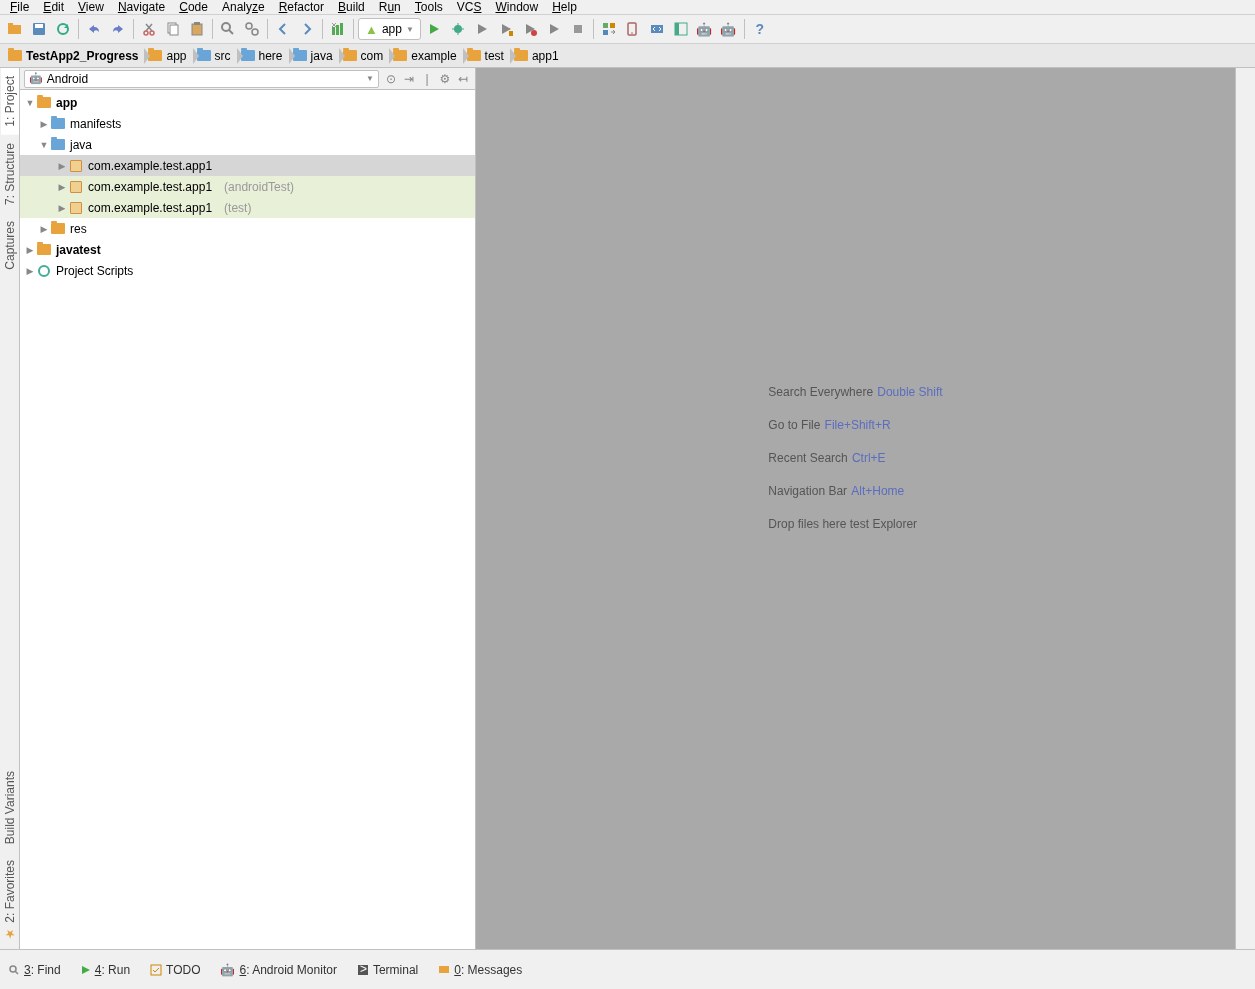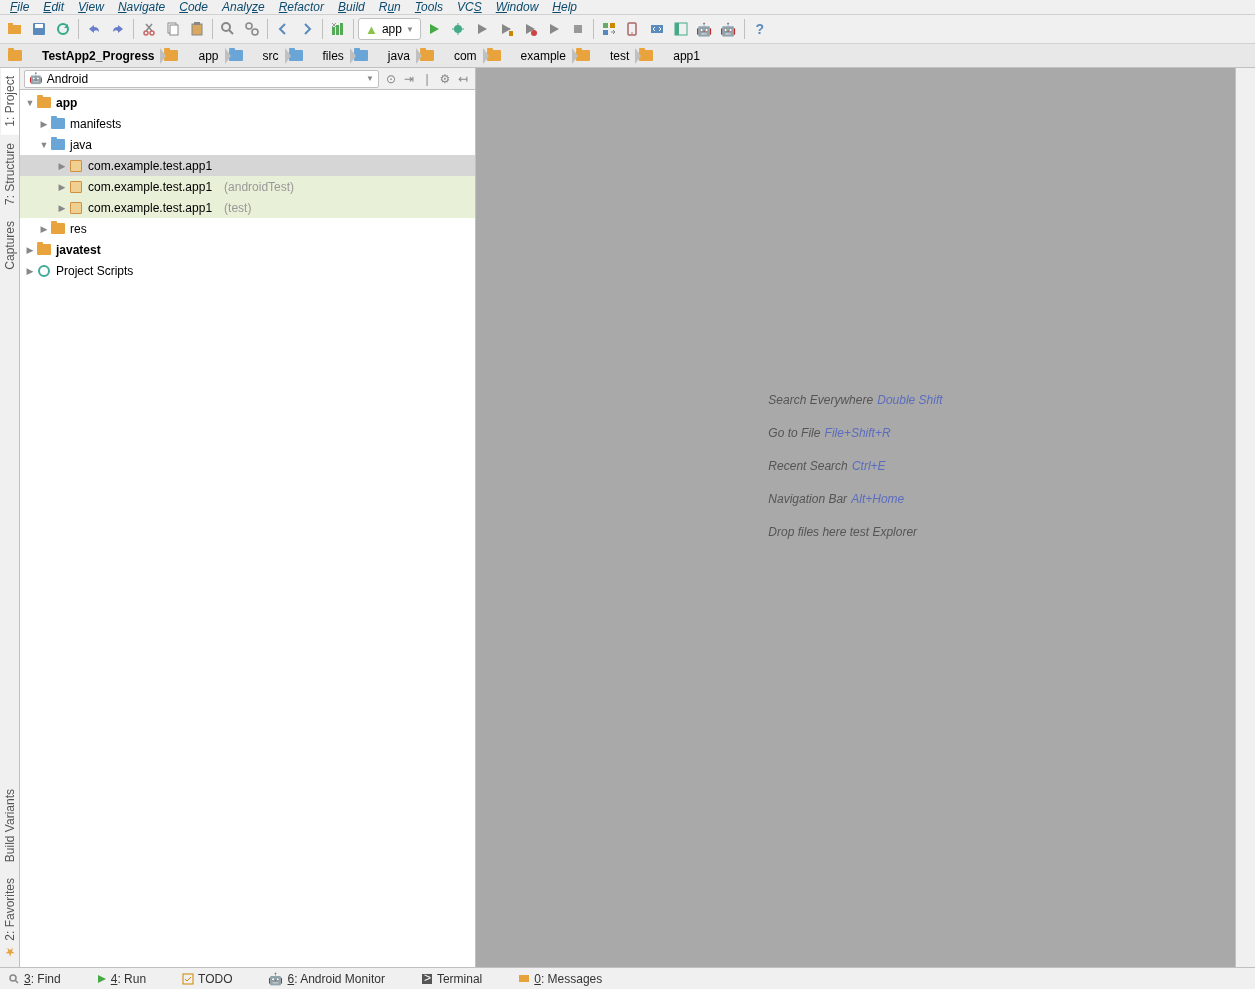--- a/index.html
+++ b/index.html
@@ -7,7 +7,7 @@
 
 
 .menubar { display: flex; align-items: center; height: 14px; background: #f0f0f0; padding: 0 4px; gap: 2px; }
-.menubar span { padding: 0 6px; color: #0c4a6e; cursor: default; font-style: italic; }
+.menubar span { padding: 0 6px; color: #000000; cursor: default; }
 .menubar span u { text-decoration: underline; }
 
 

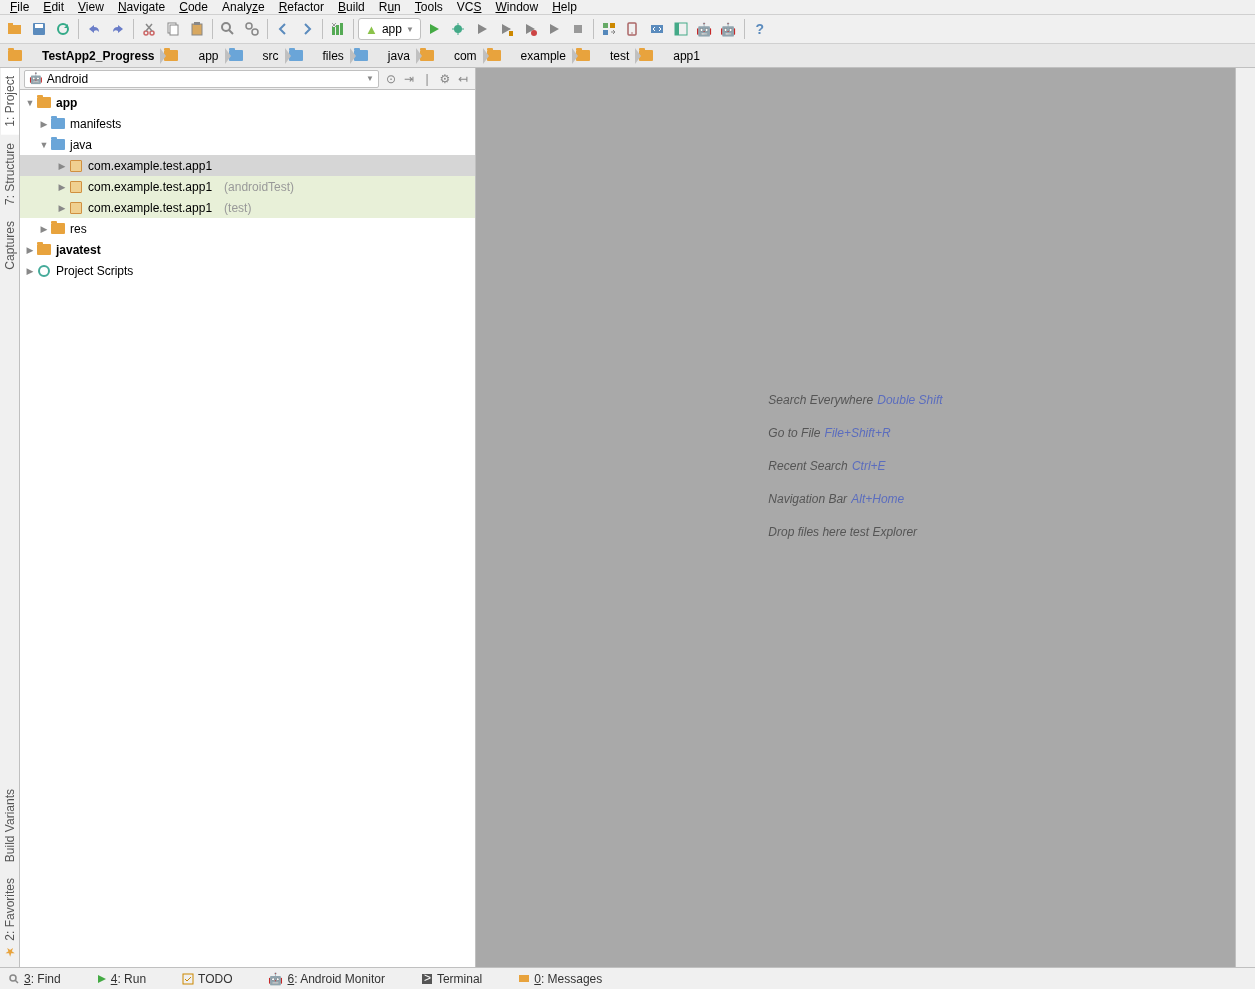--- a/index.html
+++ b/index.html
@@ -18,7 +18,7 @@
 
 
 .breadcrumb { display: flex; align-items: center; height: 24px; background: #e8e8e8; border-bottom: 1px solid #c0c0c0; padding-left: 4px; }
-.crumb { display: flex; align-items: center; padding: 0 6px 0 4px; height: 22px; gap: 20px; position: relative; }
+.crumb { display: flex; align-items: center; padding: 0 6px 0 4px; height: 22px; gap: 4px; position: relative; }
 .crumb::after { content: ""; position: absolute; right: -6px; top: 3px; width: 0; height: 0; border-top: 8px solid transparent; border-bottom: 8px solid transparent; border-left: 6px solid #c0c0c0; z-index: 1; }
 .crumb:last-child::after { display: none; }
 

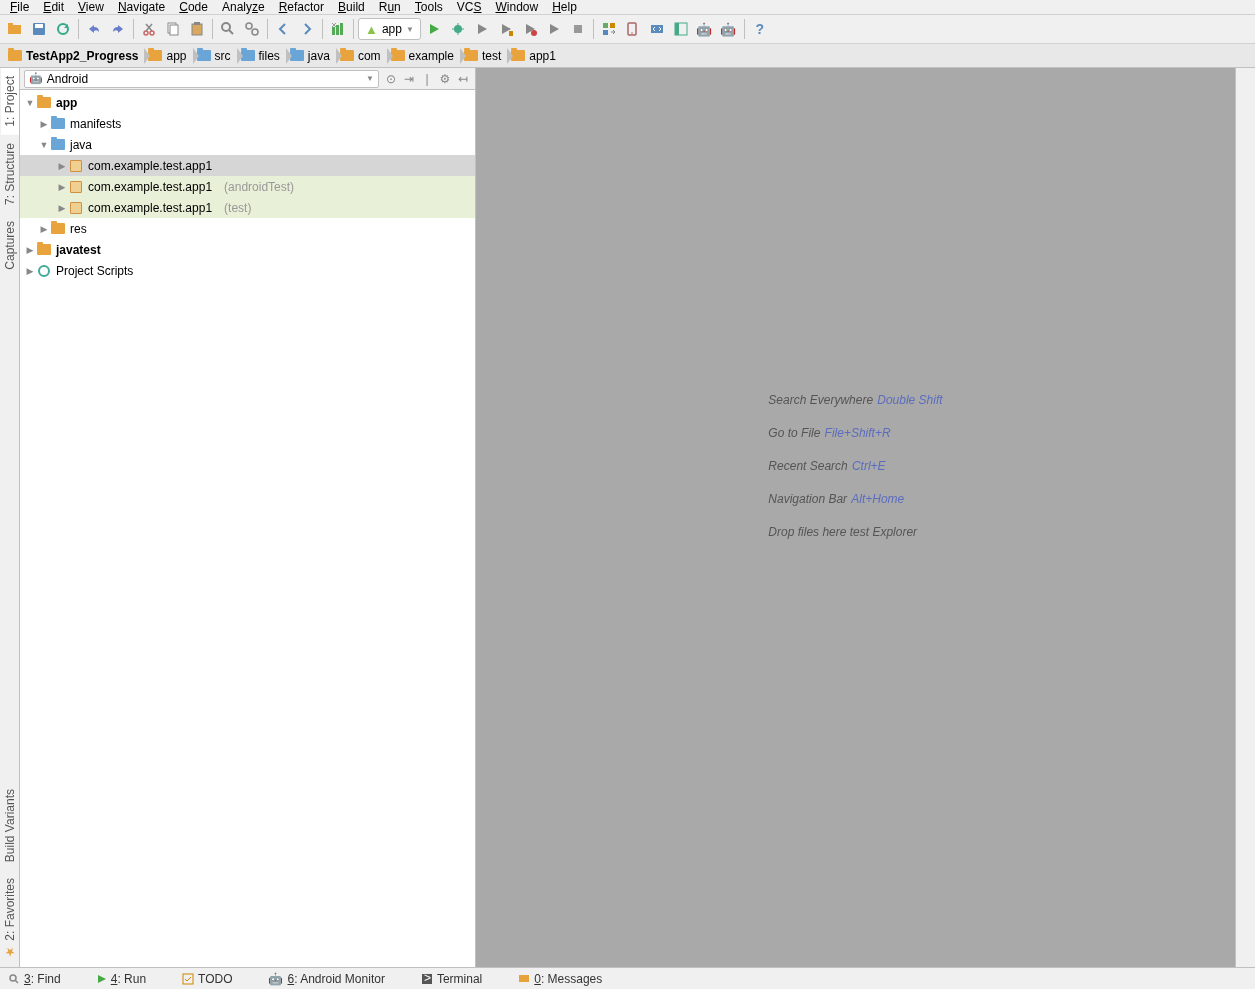--- a/index.html
+++ b/index.html
@@ -270,7 +270,7 @@
     </div>
   <div class="crumb">
       <span class="ico-folder blue"></span>
-      <span>files</span>
+      <span>here</span>
     </div>
   <div class="crumb">
       <span class="ico-folder blue"></span>

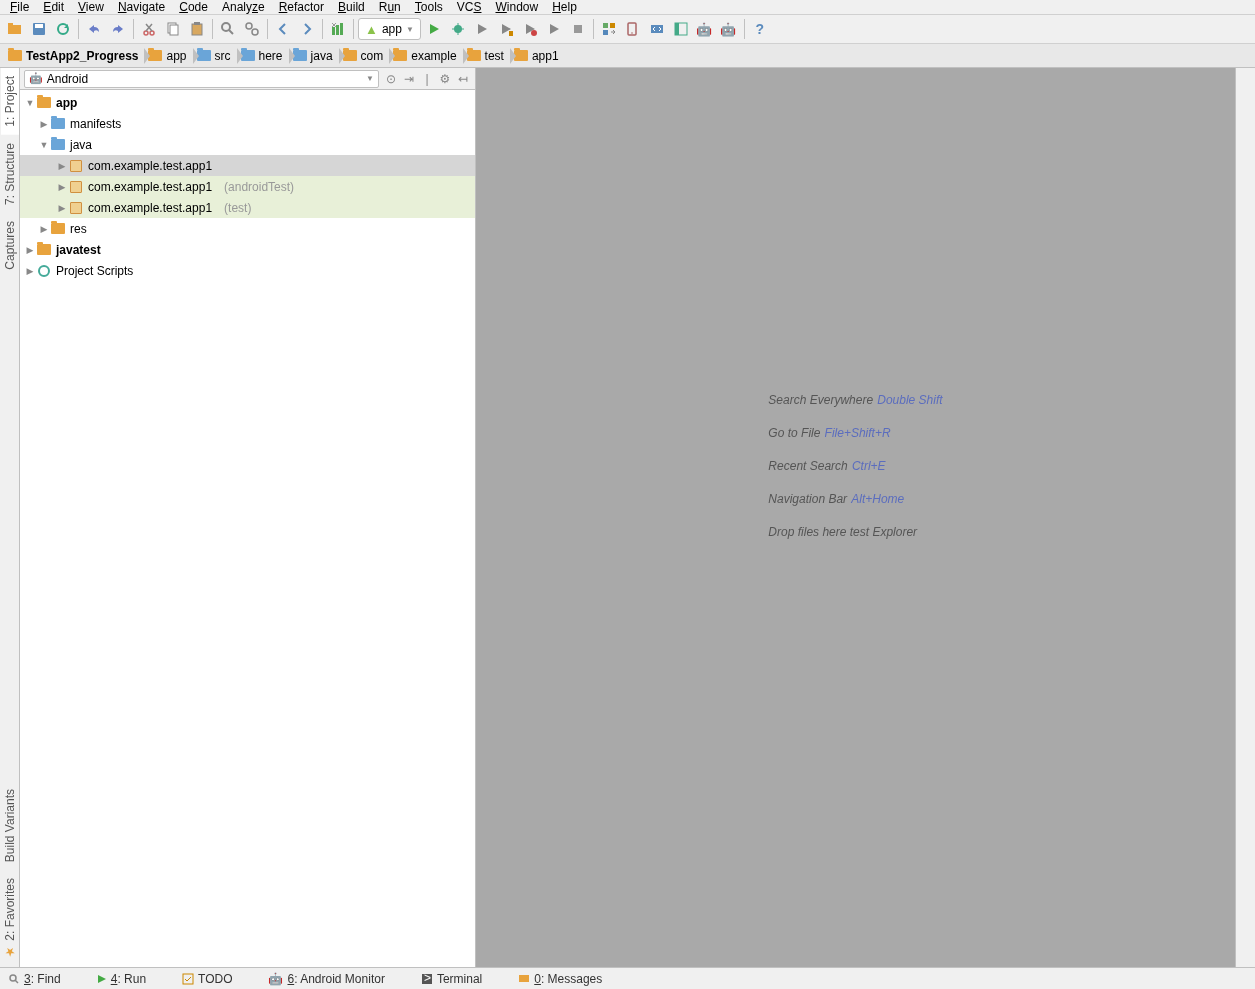--- a/index.html
+++ b/index.html
@@ -50,7 +50,7 @@
 
 .editor { flex: 1; background: #a9a9a9; position: relative; }
 .hints { position: absolute; left: 50%; top: 44%; transform: translate(-50%, -50%); text-align: left; }
-.hint-row { margin: 16px 8px; font-size: 15px; color: #555; font-style: italic; }
+.hint-row { margin: 16px 8px; font-size: 15px; color: #555; }
 .hint-row .shortcut { color: #5b6dbe; }
 
 .right-gutter { width: 20px; background: #f0f0f0; border-left: 1px solid #c0c0c0; }

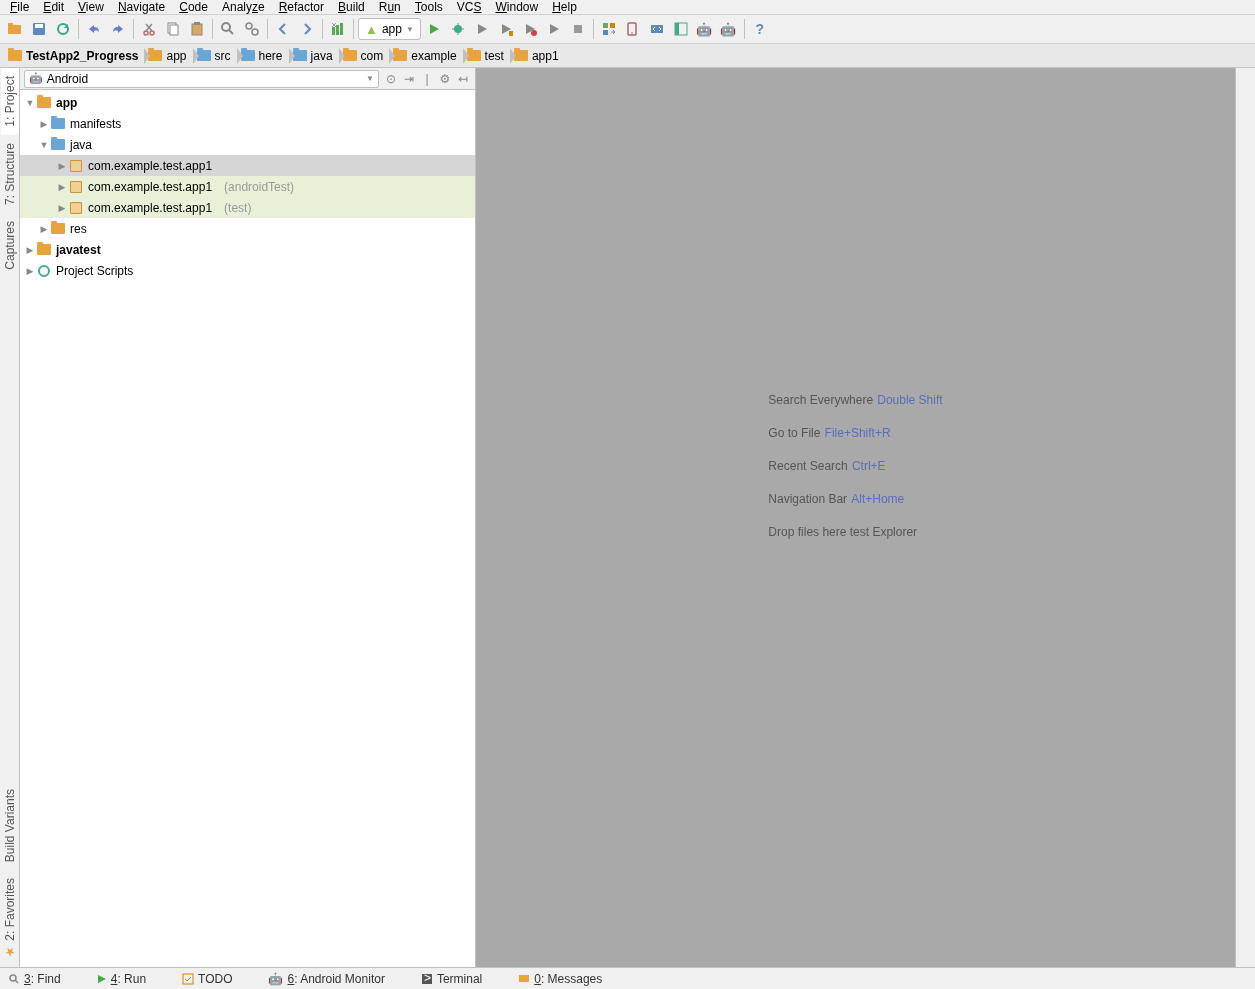--- a/index.html
+++ b/index.html
@@ -56,7 +56,7 @@
 .right-gutter { width: 20px; background: #f0f0f0; border-left: 1px solid #c0c0c0; }
 
 
-.bottombar { display: flex; align-items: center; height: 22px; background: #f0f0f0; border-top: 1px solid #c0c0c0; padding: 0 8px; gap: 36px; }
+.bottombar { display: flex; align-items: center; height: 40px; background: #f0f0f0; border-top: 1px solid #c0c0c0; padding: 0 8px; gap: 20px; }
 .bottombar .bitem { display: flex; align-items: center; gap: 4px; color: #333; cursor: pointer; }
 
 

